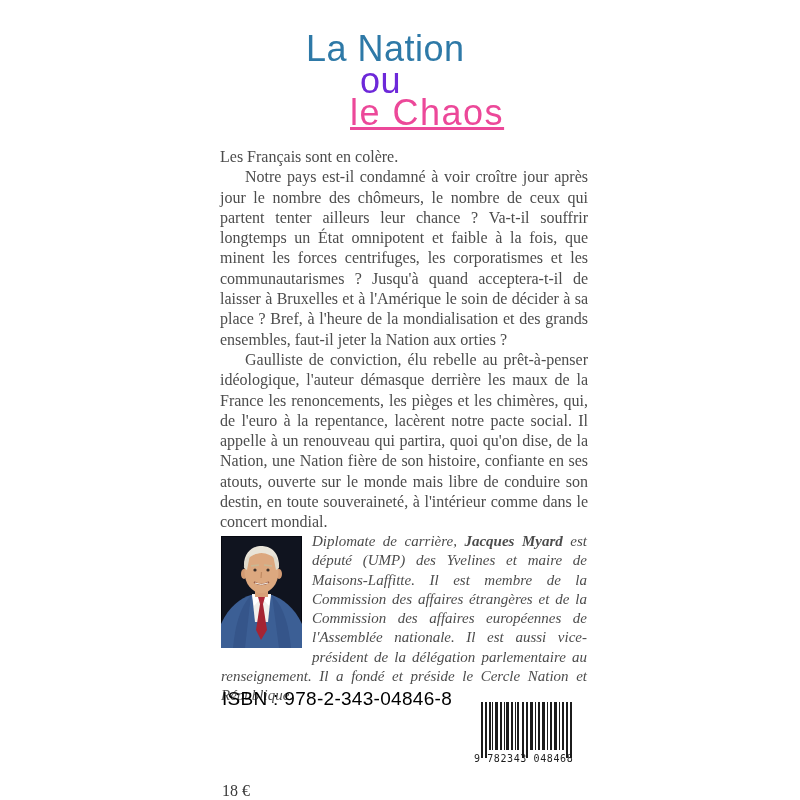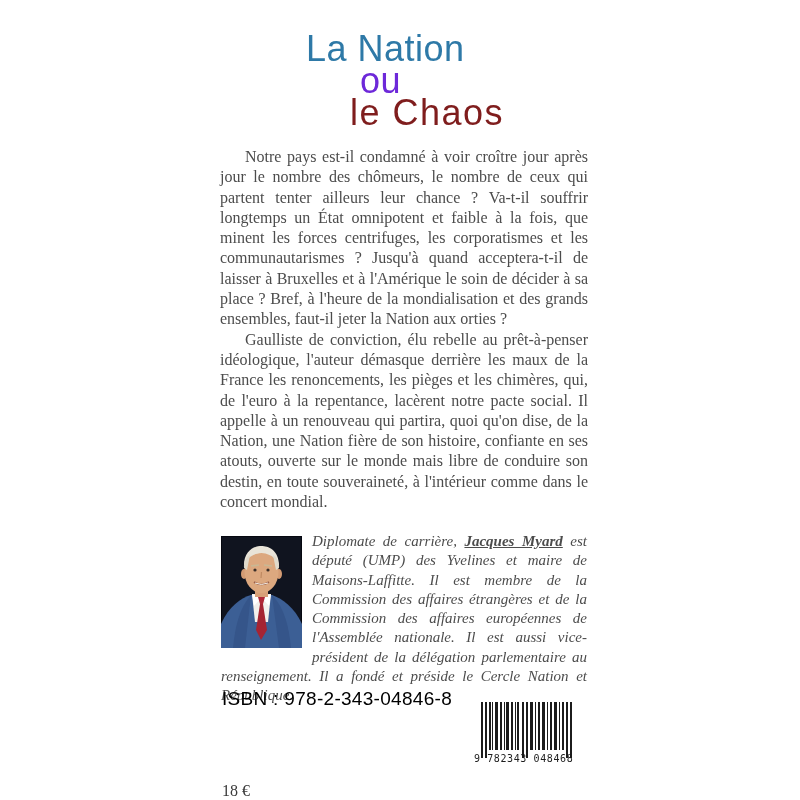--- a/index.html
+++ b/index.html
@@ -94,7 +94,7 @@
 
   <div class="title-line" id="t1" style="color: rgb(46, 121, 167);">La Nation</div>
   <div class="title-line" id="t2" style="color: #6d28d9;">ou</div>
-  <div class="title-line" id="t3" style="color: #7f1d1d;">le Chaos</div>
+  <div class="title-line" id="t3" style="color: #ec4899; text-decoration: underline;">le Chaos</div>
 
   <div class="synopsis">
     <p>Notre pays est-il condamné à voir croître jour après jour le nombre des chômeurs, le nombre de ceux qui partent tenter ailleurs leur chance ? Va-t-il souffrir longtemps un État omnipotent et faible à la fois, que minent les forces centrifuges, les corporatismes et les communautarismes ? Jusqu'à quand acceptera-t-il de laisser à Bruxelles et à l'Amérique le soin de décider à sa place ? Bref, à l'heure de la mondialisation et des grands ensembles, faut-il jeter la Nation aux orties ?</p>

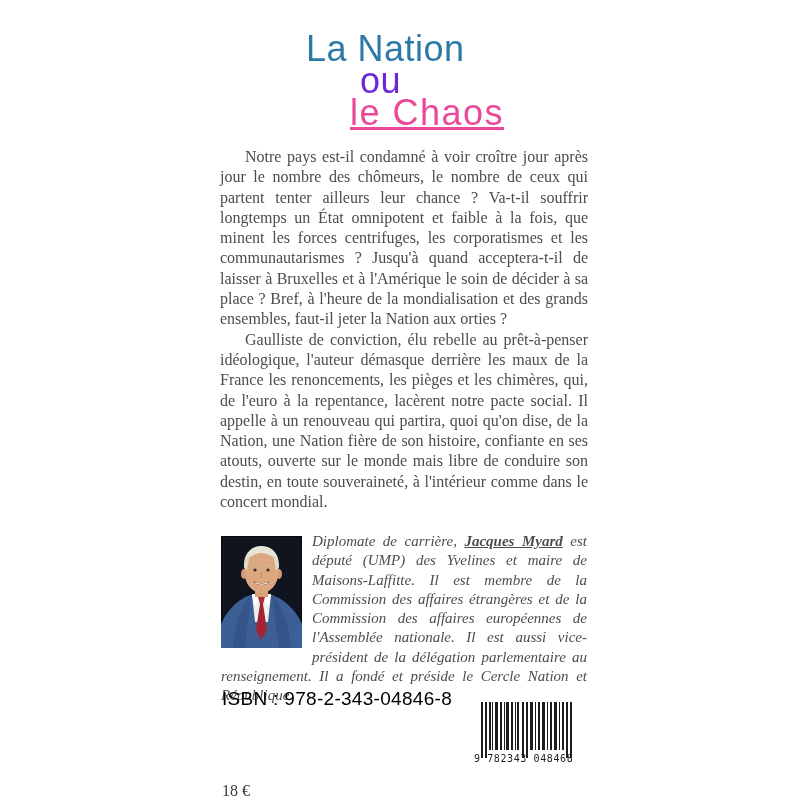--- a/index.html
+++ b/index.html
@@ -97,6 +97,7 @@
   <div class="title-line" id="t3" style="color: #ec4899; text-decoration: underline;">le Chaos</div>
 
   <div class="synopsis">
+    <p class="no-indent">Les Français sont en colère.</p>
     <p>Notre pays est-il condamné à voir croître jour après jour le nombre des chômeurs, le nombre de ceux qui partent tenter ailleurs leur chance ? Va-t-il souffrir longtemps un État omnipotent et faible à la fois, que minent les forces centrifuges, les corporatismes et les communautarismes ? Jusqu'à quand acceptera-t-il de laisser à Bruxelles et à l'Amérique le soin de décider à sa place ? Bref, à l'heure de la mondialisation et des grands ensembles, faut-il jeter la Nation aux orties ?</p>
     <p>Gaulliste de conviction, élu rebelle au prêt-à-penser idéologique, l'auteur démasque derrière les maux de la France les renoncements, les pièges et les chimères, qui, de l'euro à la repentance, lacèrent notre pacte social. Il appelle à un renouveau qui partira, quoi qu'on dise, de la Nation, une Nation fière de son histoire, confiante en ses atouts, ouverte sur le monde mais libre de conduire son destin, en toute souveraineté, à l'intérieur comme dans le concert mondial.</p>
   </div>

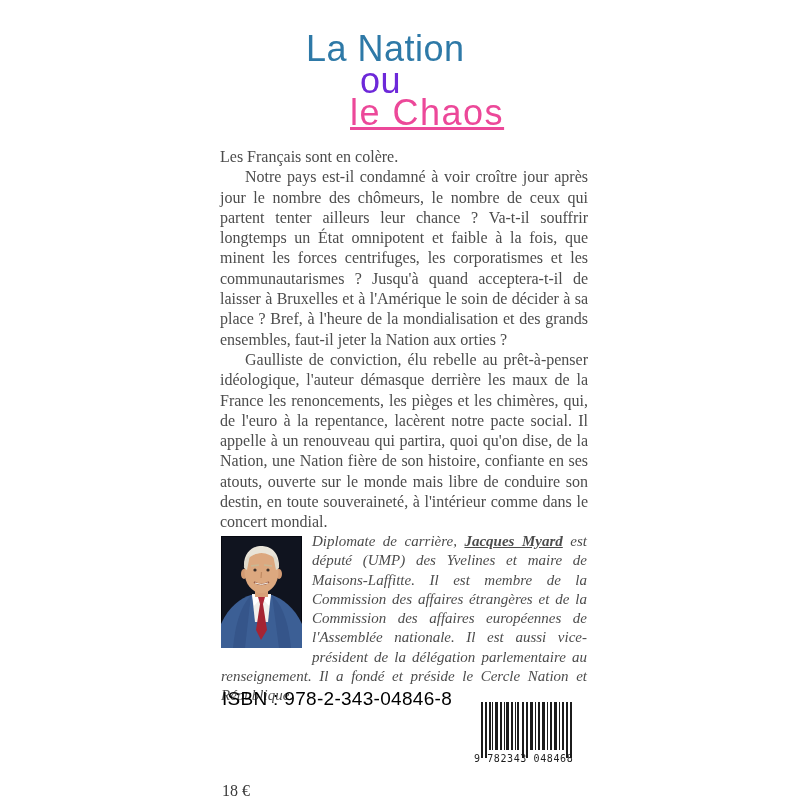--- a/index.html
+++ b/index.html
@@ -57,7 +57,7 @@
     color: #4c4c4c;
     text-align: justify;
   }
-  .bio .author-name { font-weight: bold; text-decoration: underline; }
+  .bio .author-name { font-weight: bold; }
   .photo {
     float: left;
     width: 81px; height: 112px;

